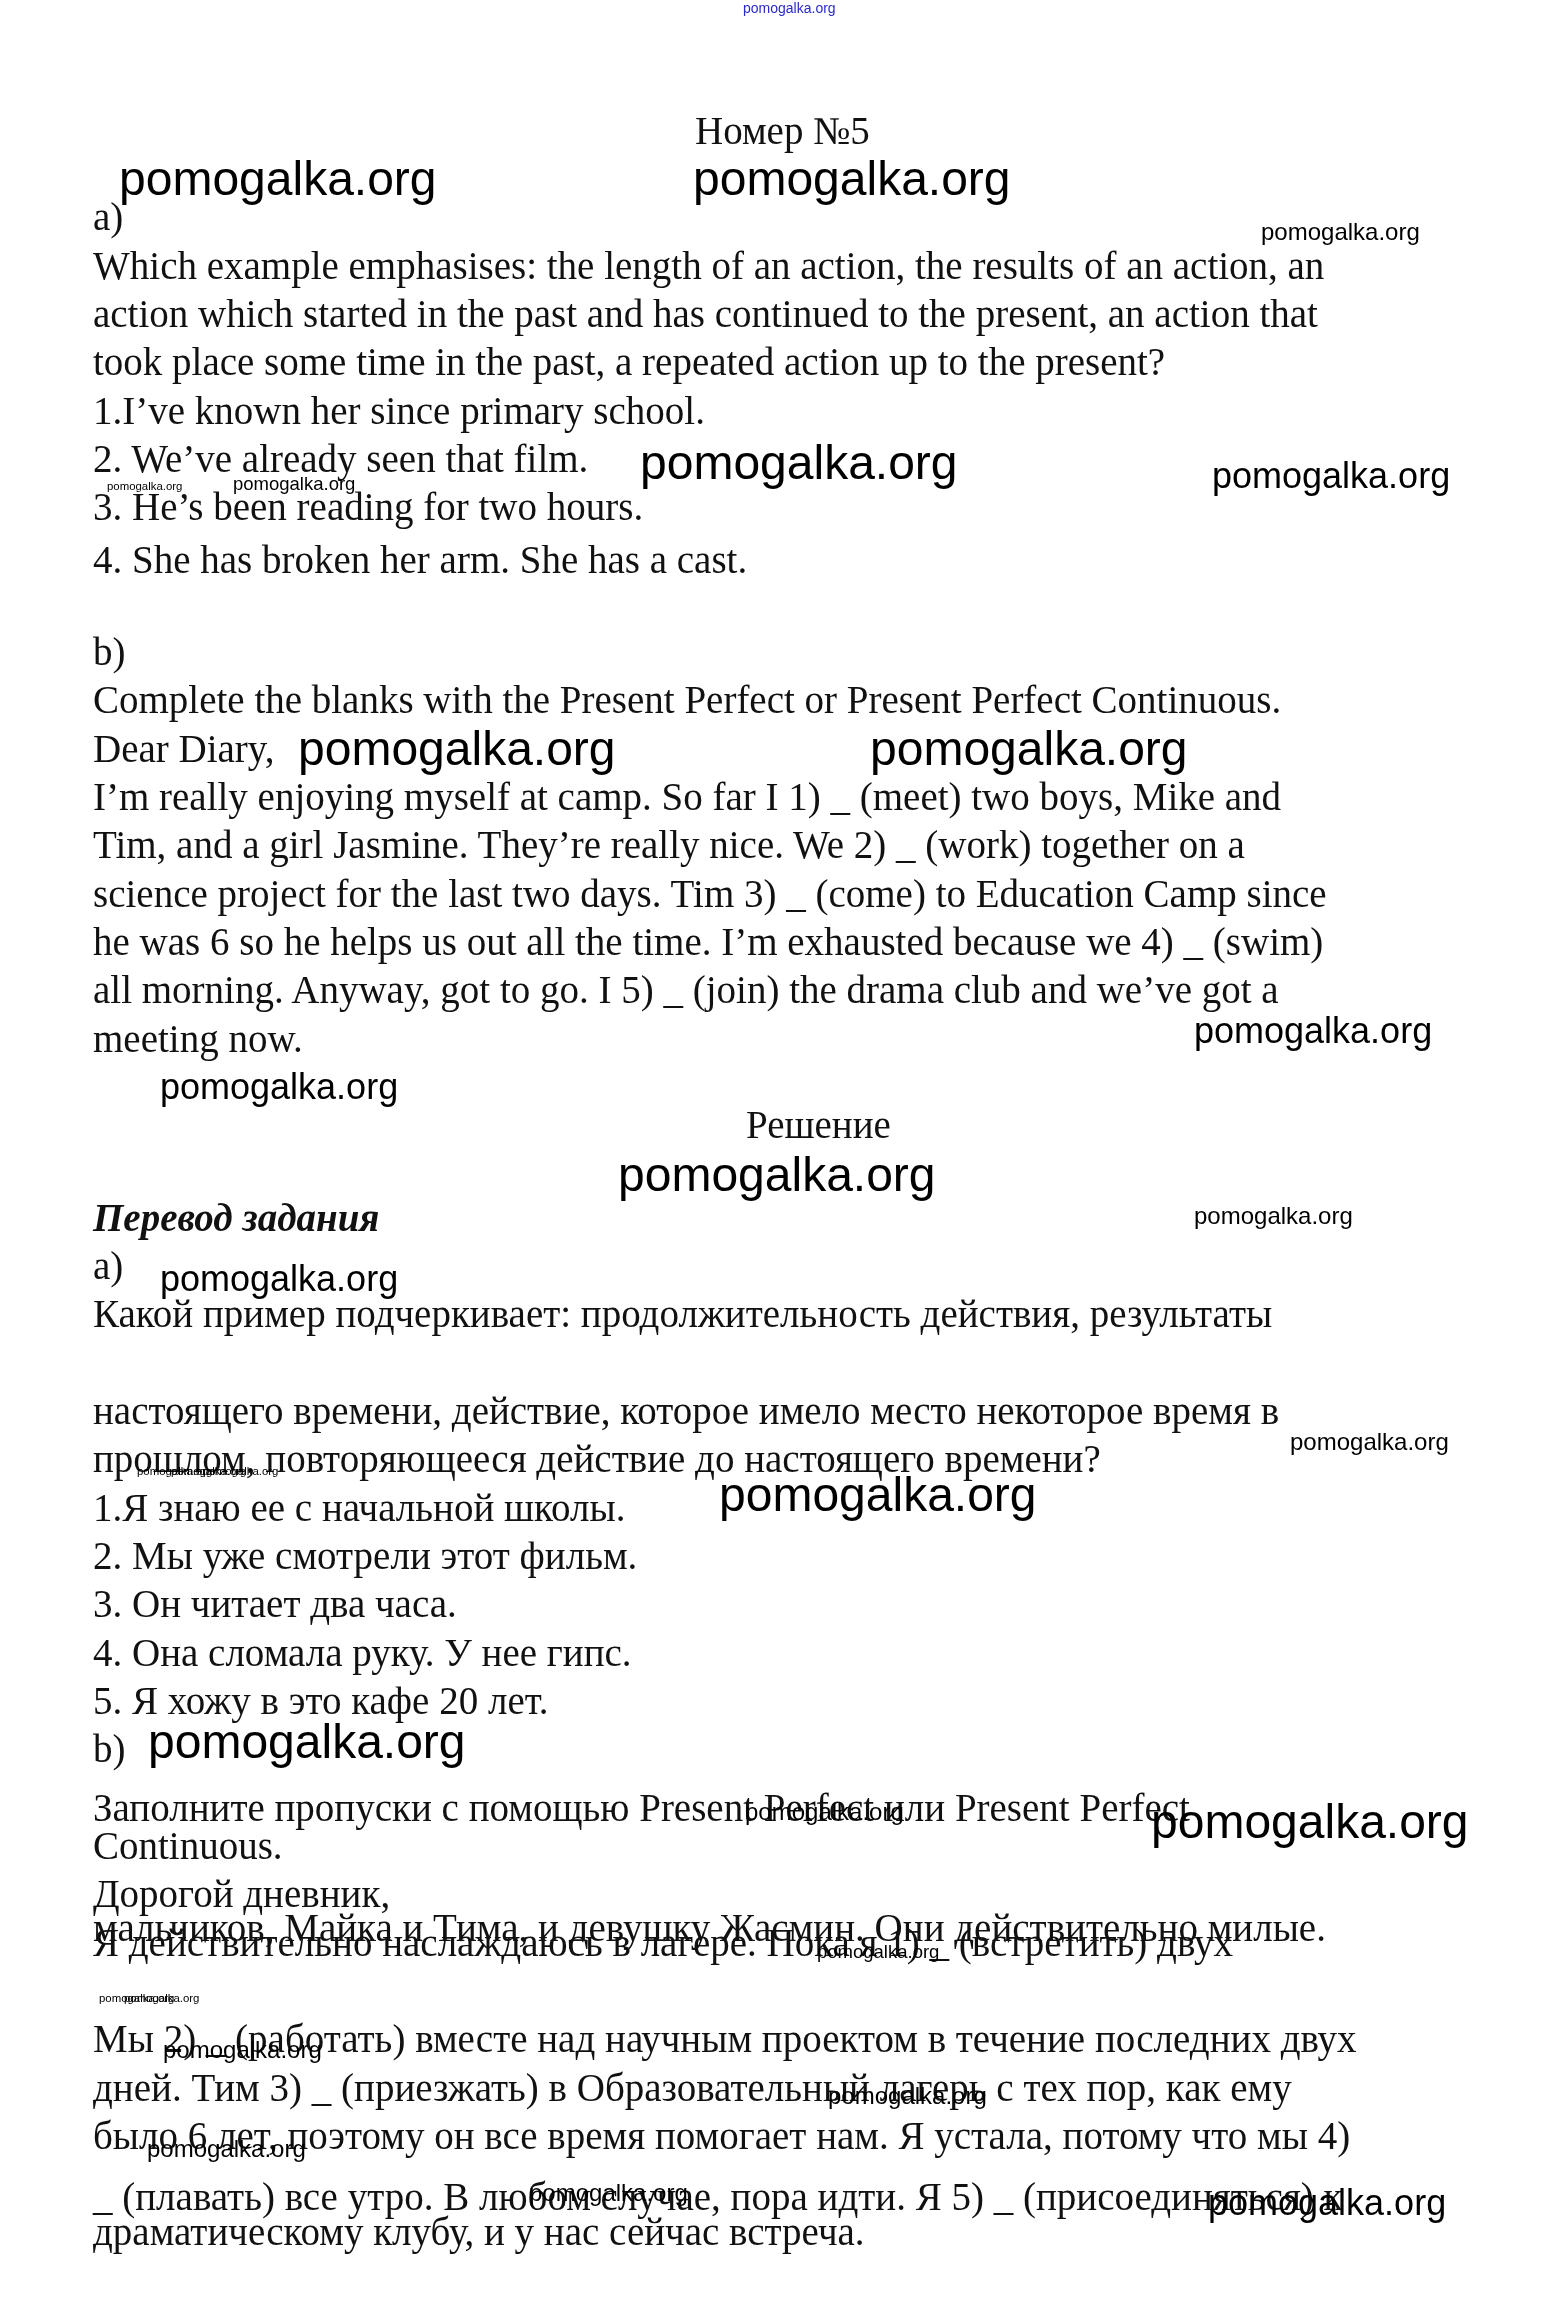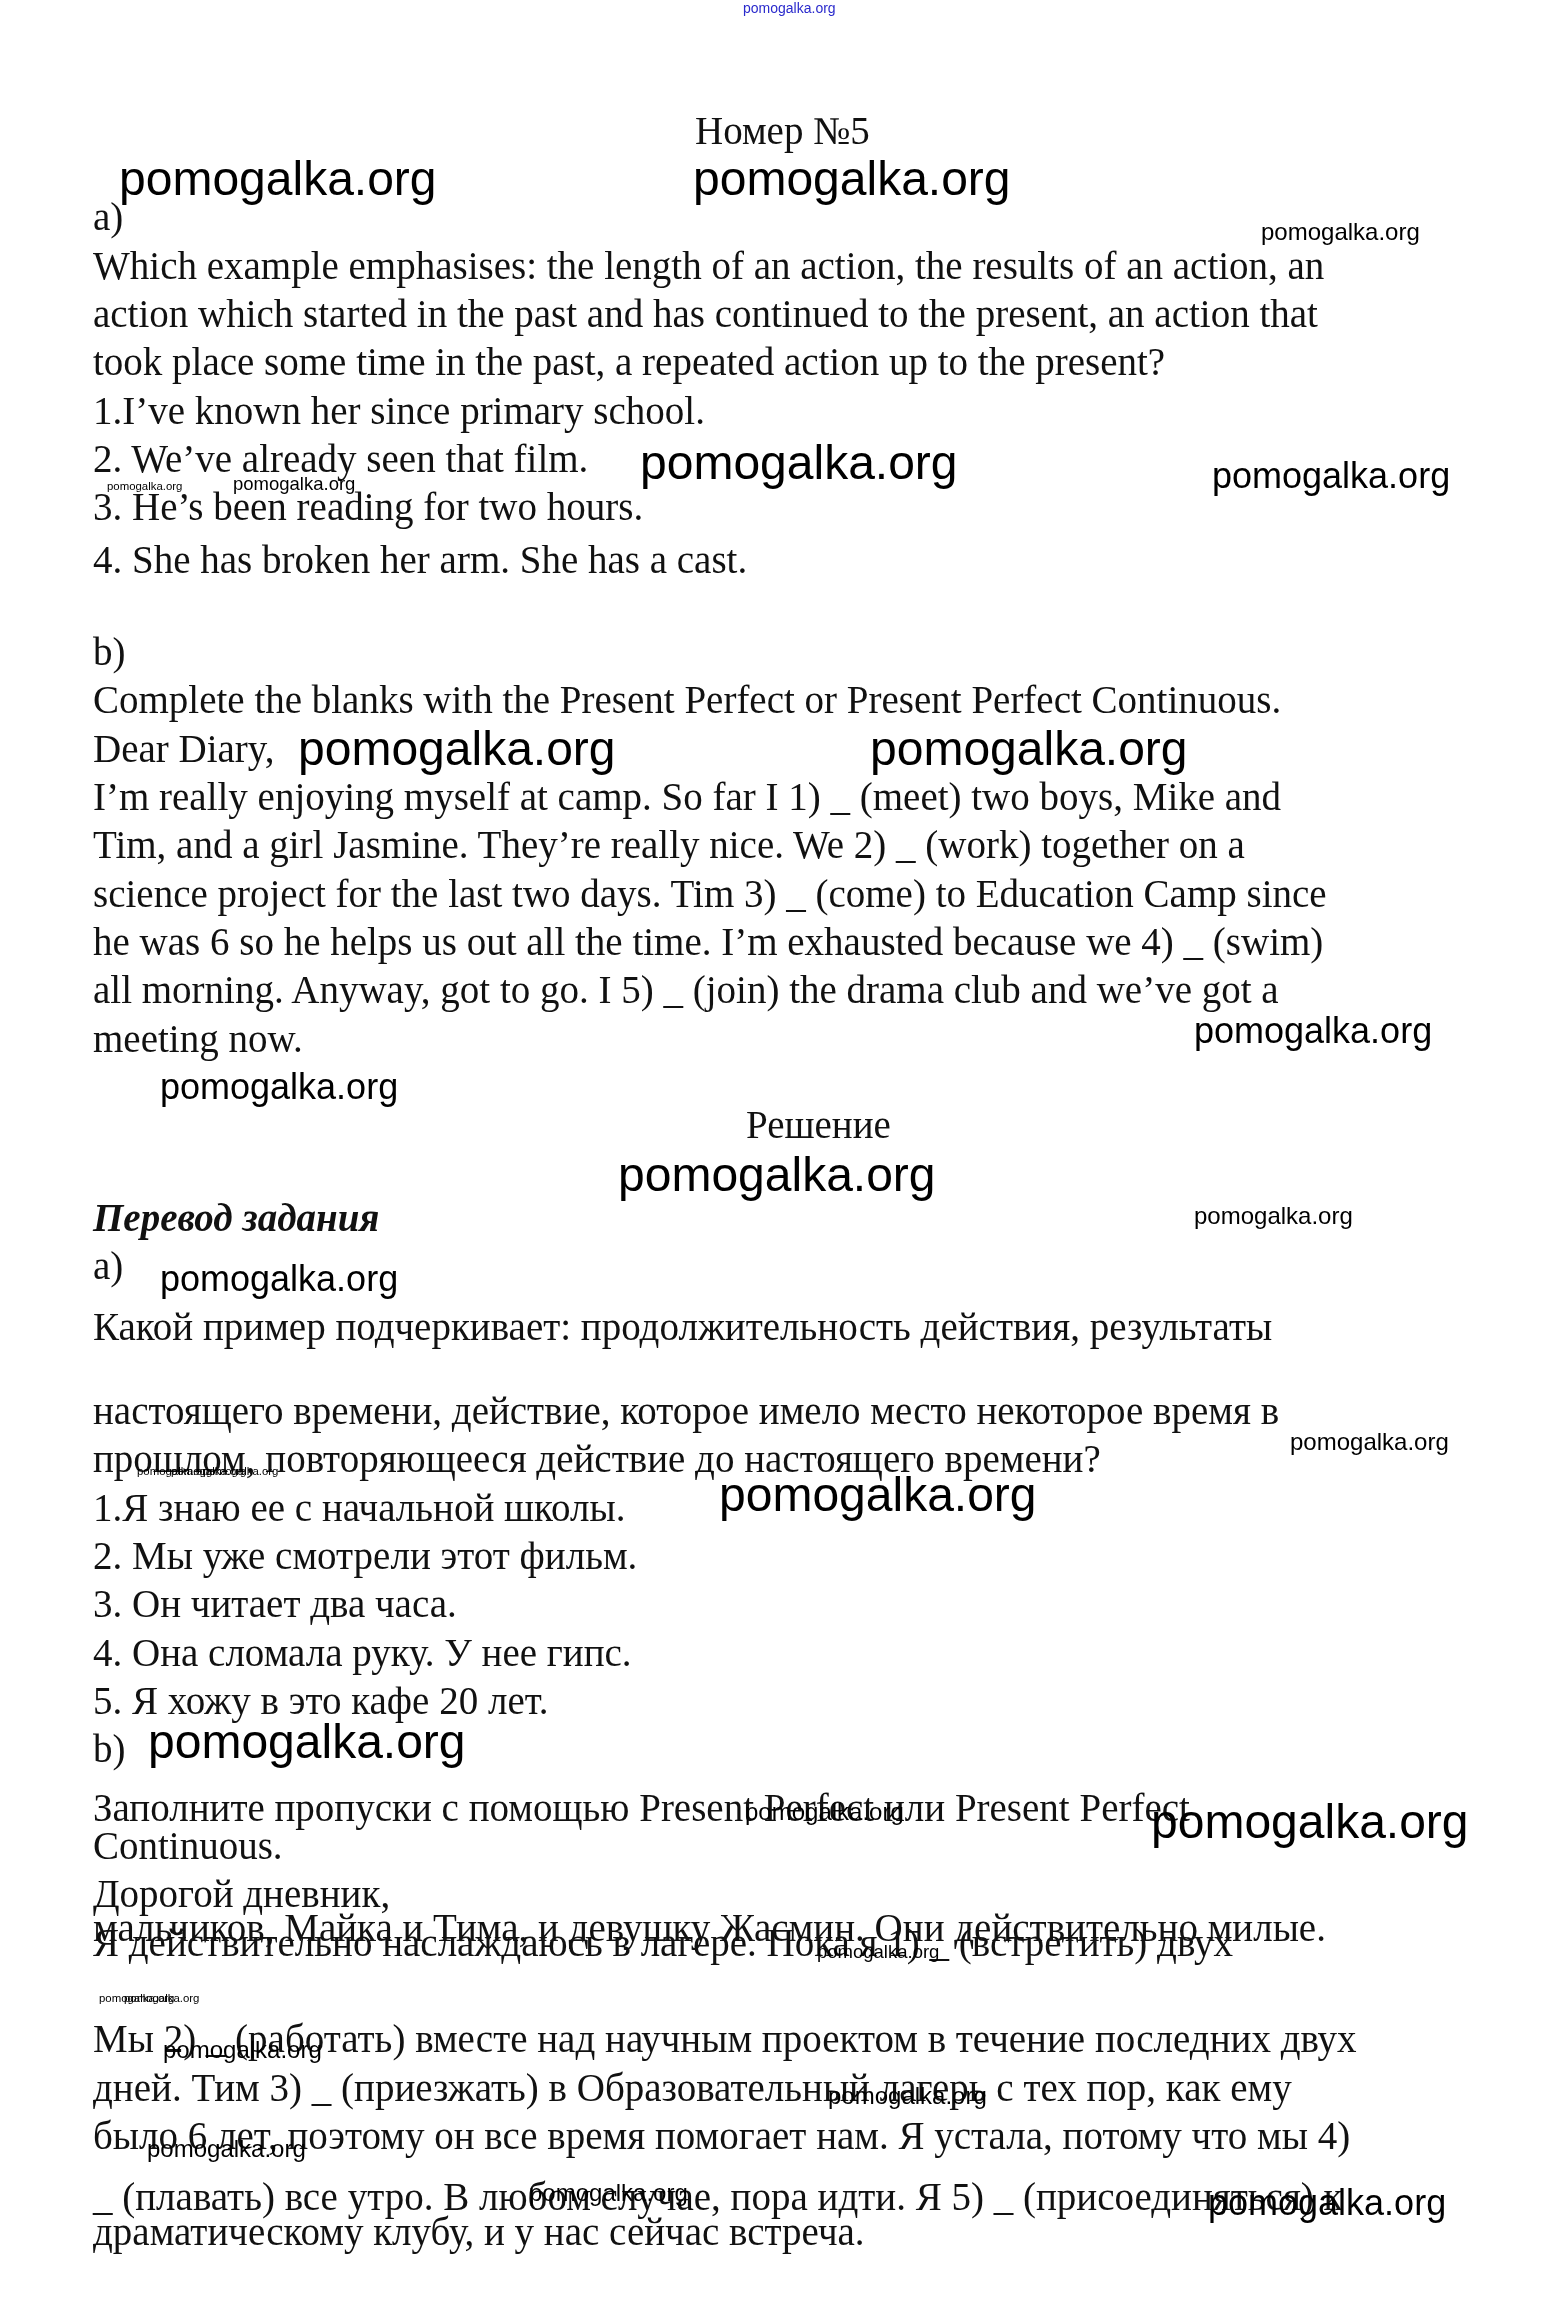--- a/index.html
+++ b/index.html
@@ -69,7 +69,7 @@
   <div class="line" style="top:1242px;">a)</div>
   <div class="wm wm-l" style="left:160px; top:1261px;">pomogalka.org</div>
 
-  <div class="line" style="top:1290px;margin-top:13px;">Какой пример подчеркивает: продолжительность действия, результаты</div>
+  <div class="line" style="top:1290px;">Какой пример подчеркивает: продолжительность действия, результаты</div>
   <div class="line" style="top:1387px;">настоящего времени, действие, которое имело место некоторое время в</div>
   <div class="wm wm-m" style="left:1290px; top:1430px;">pomogalka.org</div>
   <div class="line" style="top:1435px;">прошлом, повторяющееся действие до настоящего времени?</div>

